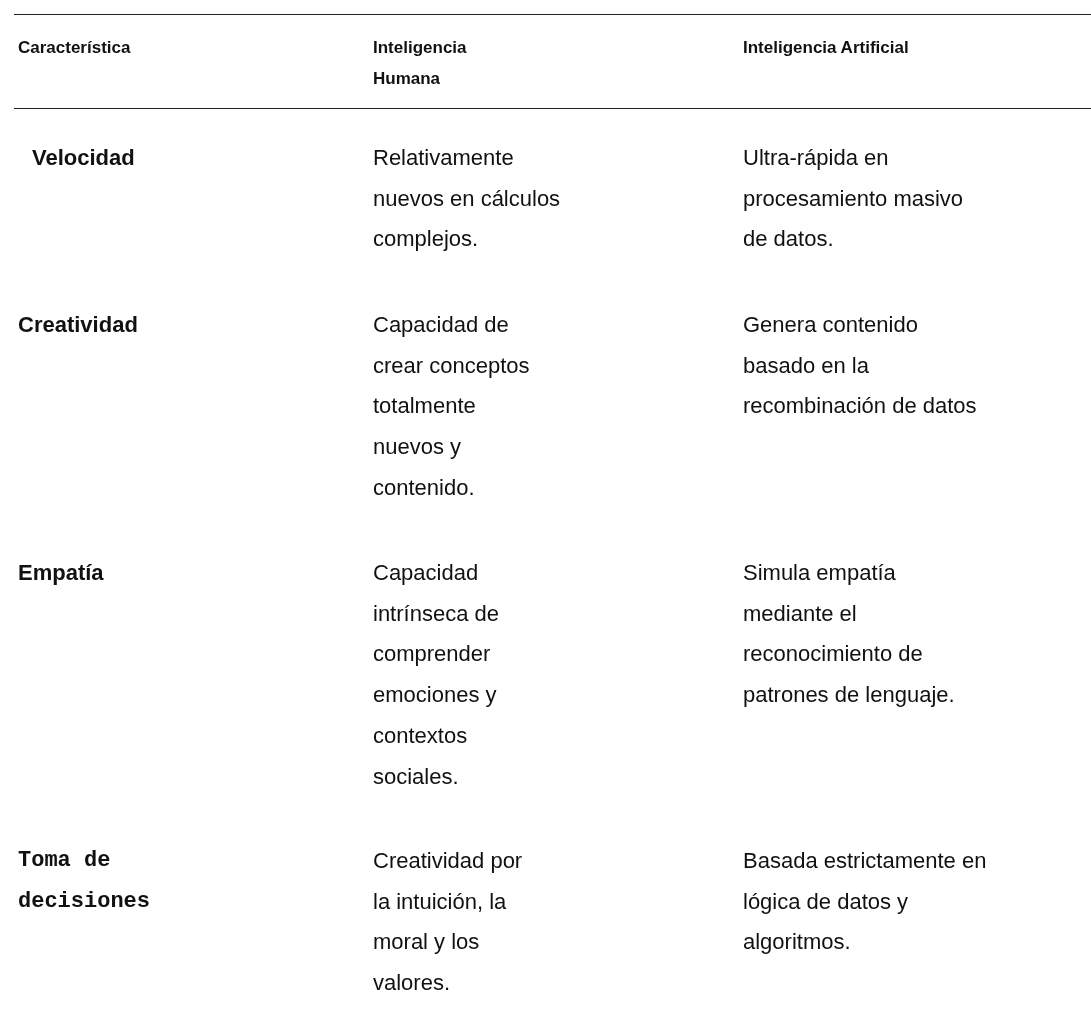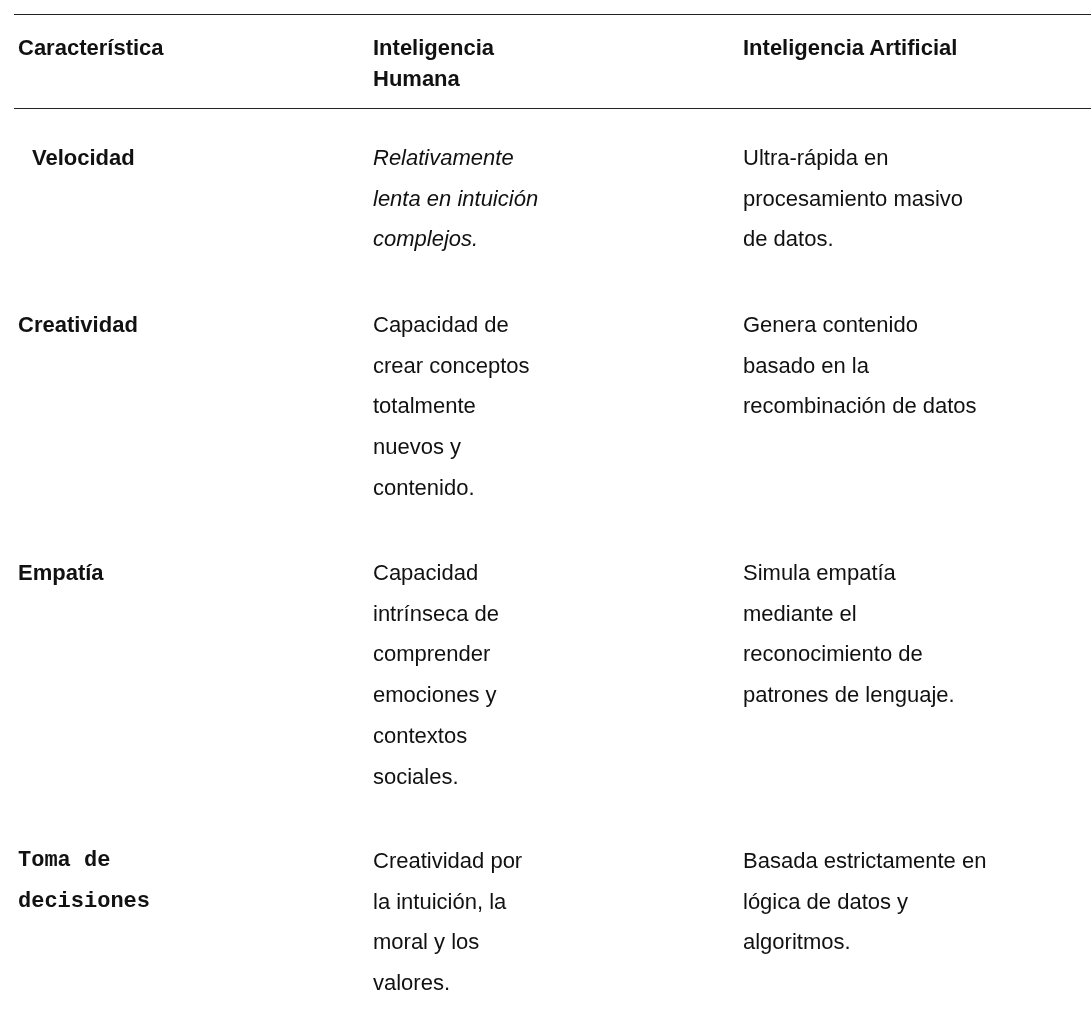--- a/index.html
+++ b/index.html
@@ -7,7 +7,7 @@
          font-family:"Liberation Sans", sans-serif; color:#111111; }
   .rule { position:absolute; left:14px; right:0; height:1px; background:#222; }
   .cell { position:absolute; font-size:22px; line-height:40.7px; }
-  .hdr { font-weight:bold; line-height:31px; font-size:22px; position:absolute; }
+  .hdr { font-weight:bold; line-height:31px; font-size:17px; position:absolute; }
   .bold { font-weight:bold; }
   .c1 { left:18px; width:300px; }
   .c2 { left:373px; width:210px; }

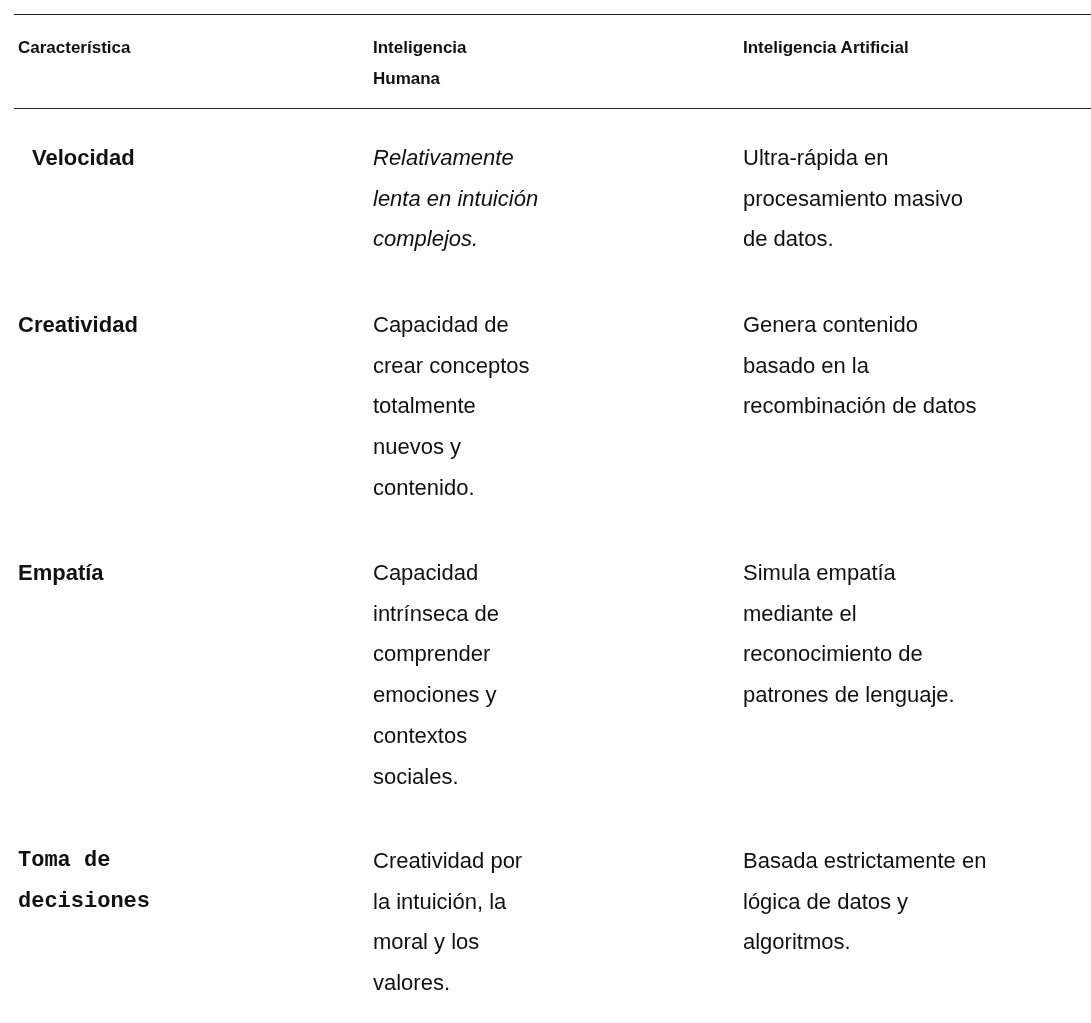--- a/index.html
+++ b/index.html
@@ -32,7 +32,7 @@
     <div class="cell c1 bold" style="top:138px;margin-left:14px;">
       <div>Velocidad</div>
     </div>
-    <div class="cell c2" style="top:138px;font-style:italic;">
+    <div class="cell c2" style="top:138px;">
       <div>Relativamente</div>
       <div>lenta en intuición</div>
       <div>complejos.</div>

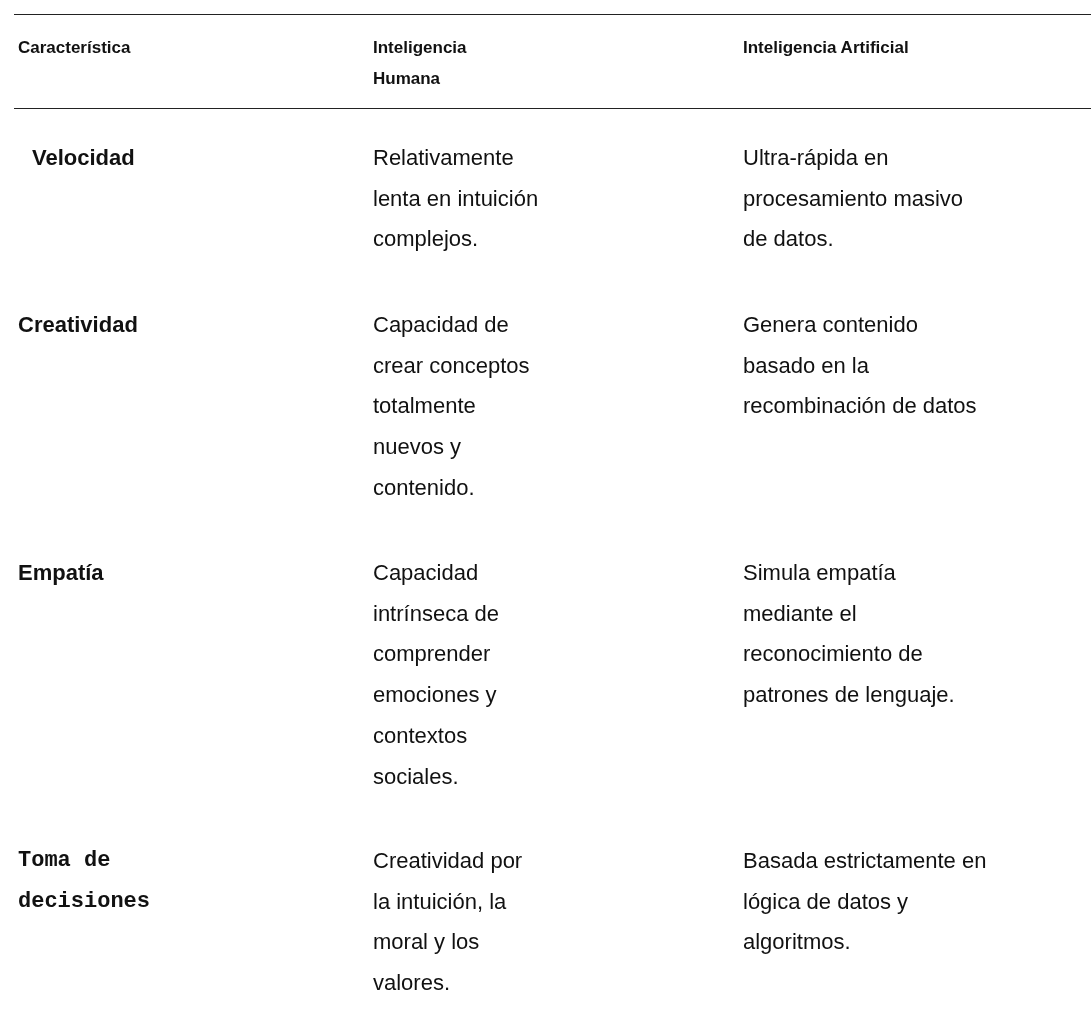--- a/index.html
+++ b/index.html
@@ -34,7 +34,7 @@
     </div>
     <div class="cell c2" style="top:138px;">
       <div>Relativamente</div>
-      <div>lenta en intuición</div>
+      <div>nuevos en cálculos</div>
       <div>complejos.</div>
     </div>
     <div class="cell c3" style="top:138px;">

